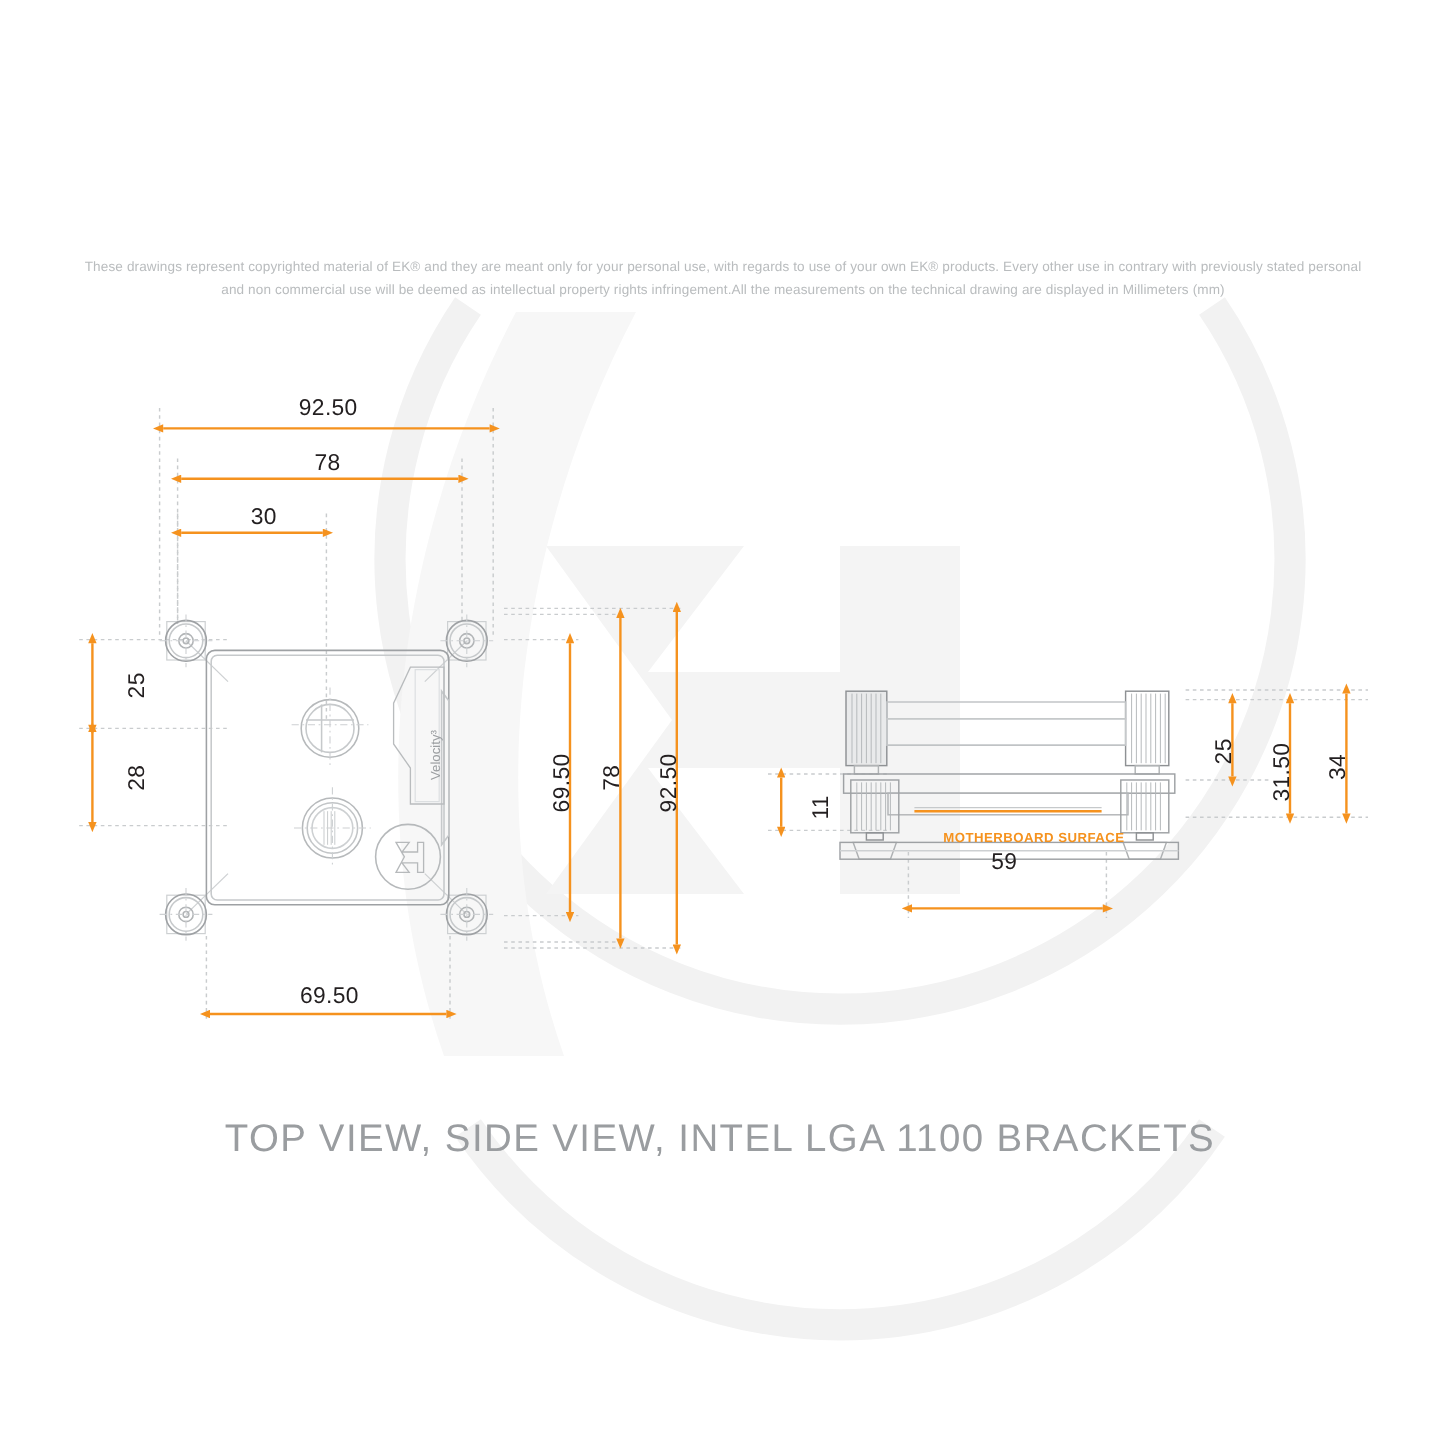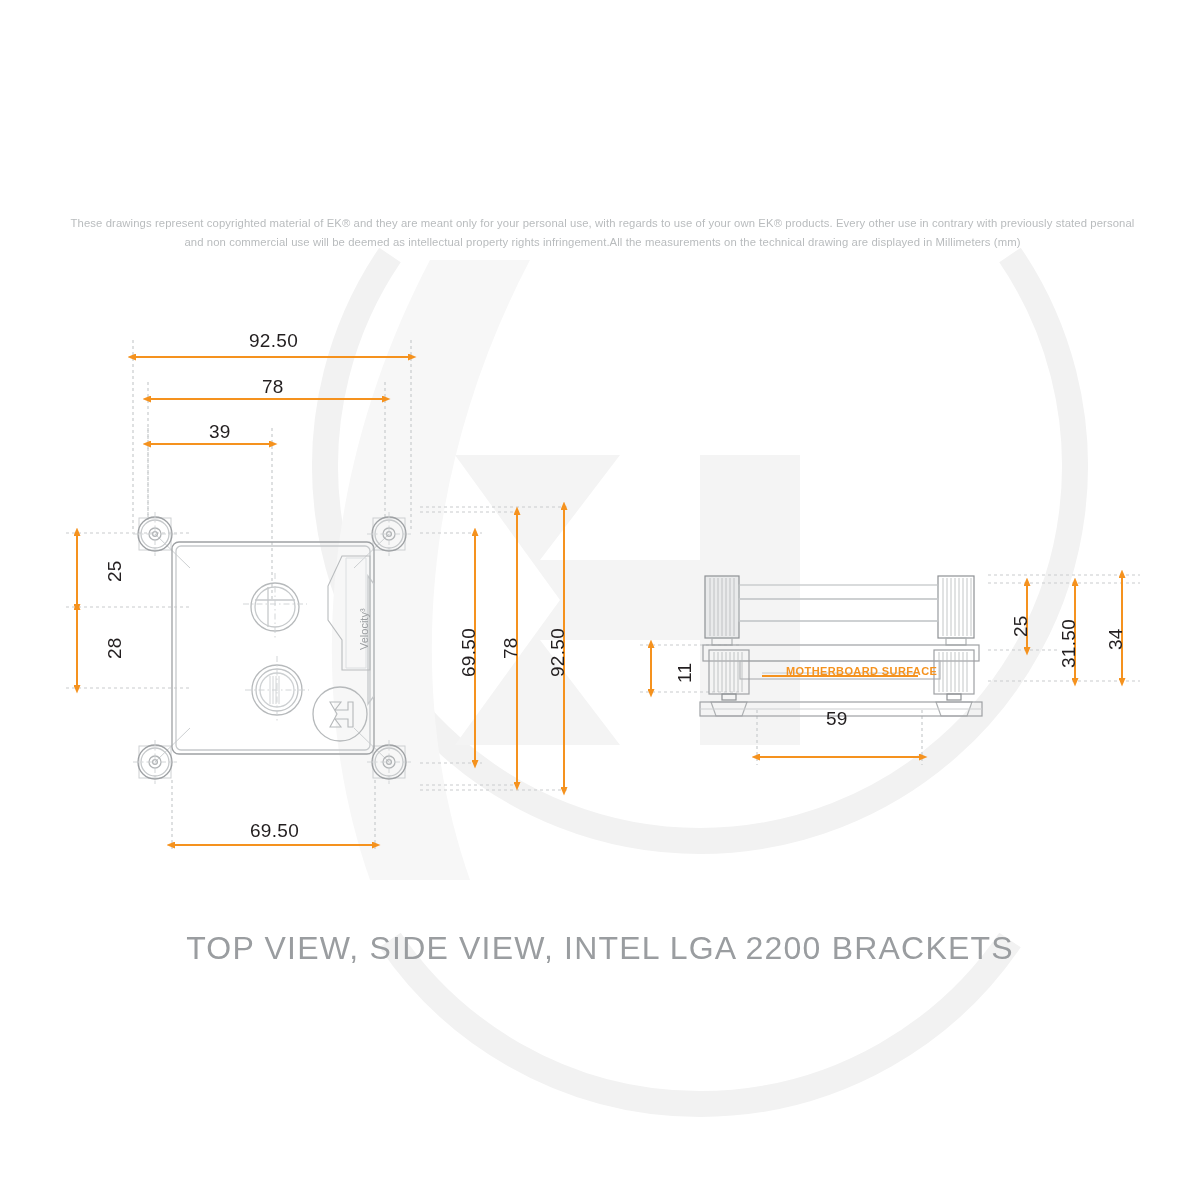--- a/index.html
+++ b/index.html
@@ -317,7 +317,7 @@
 
   <div class="dim-label" style="left:262px;top:376px;">78</div>
 
-  <div class="dim-label" style="left:209px;top:421px;">39</div>
+  <div class="dim-label" style="left:209px;top:421px;">30</div>
 
   <div class="dim-label" style="left:250px;top:820px;">69.50</div>
 

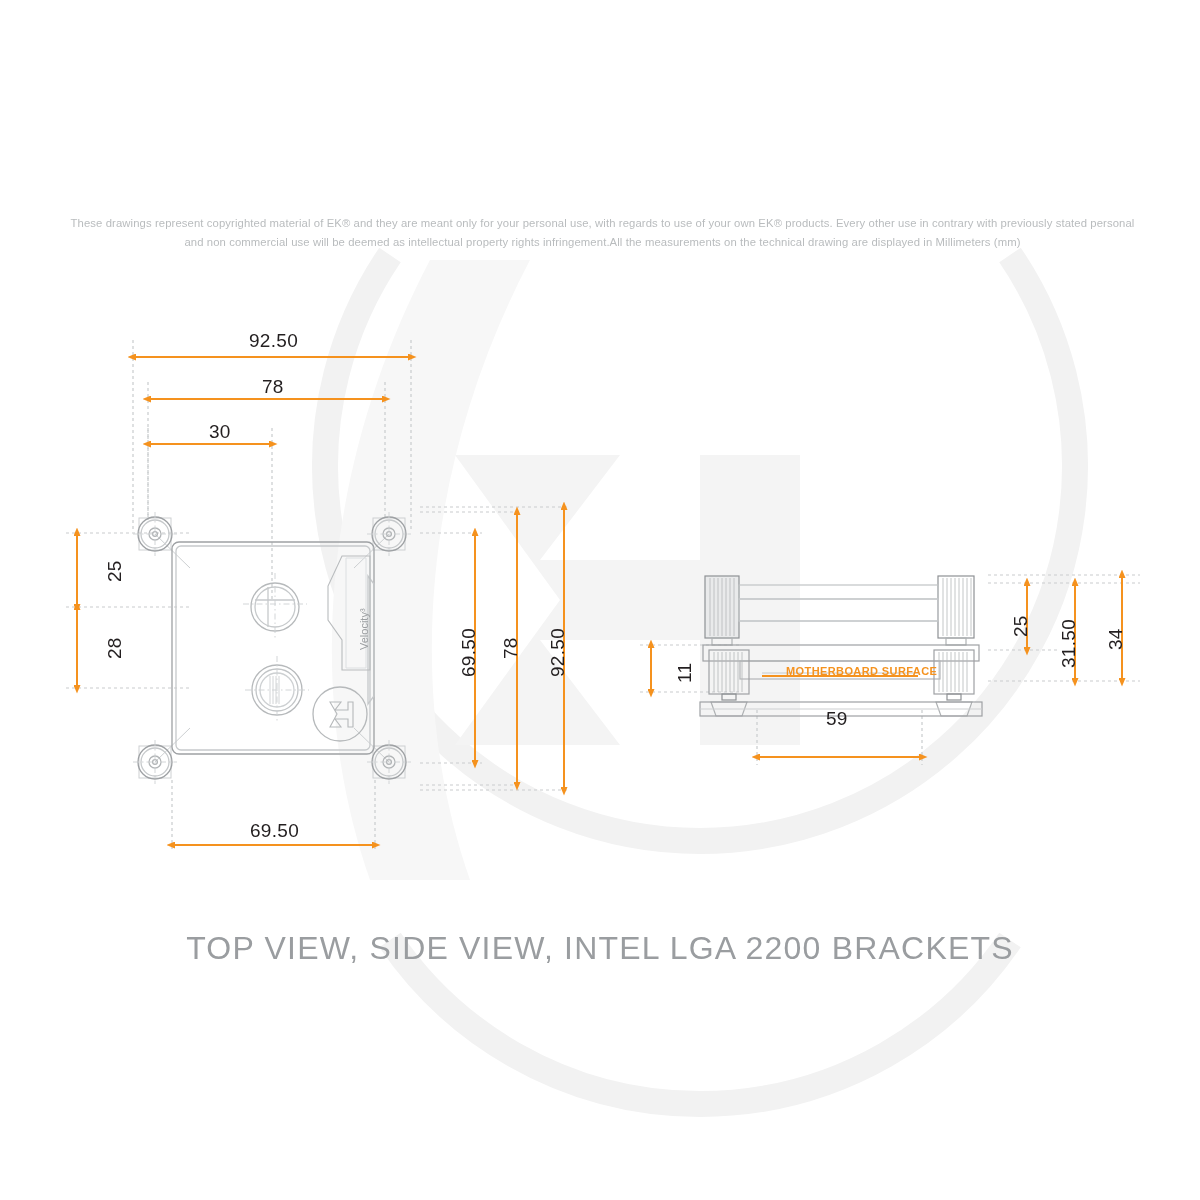--- a/index.html
+++ b/index.html
@@ -343,7 +343,7 @@
 
   <div class="dim-label" style="left:826px;top:708px;">59</div>
 
-  <div class="mb-label" style="left:786px;top:665px;">MOTHERBOARD SURFACE</div>
+  <div class="mb-label" style="left:786px;top:693px;">MOTHERBOARD SURFACE</div>
 
 </div>
 

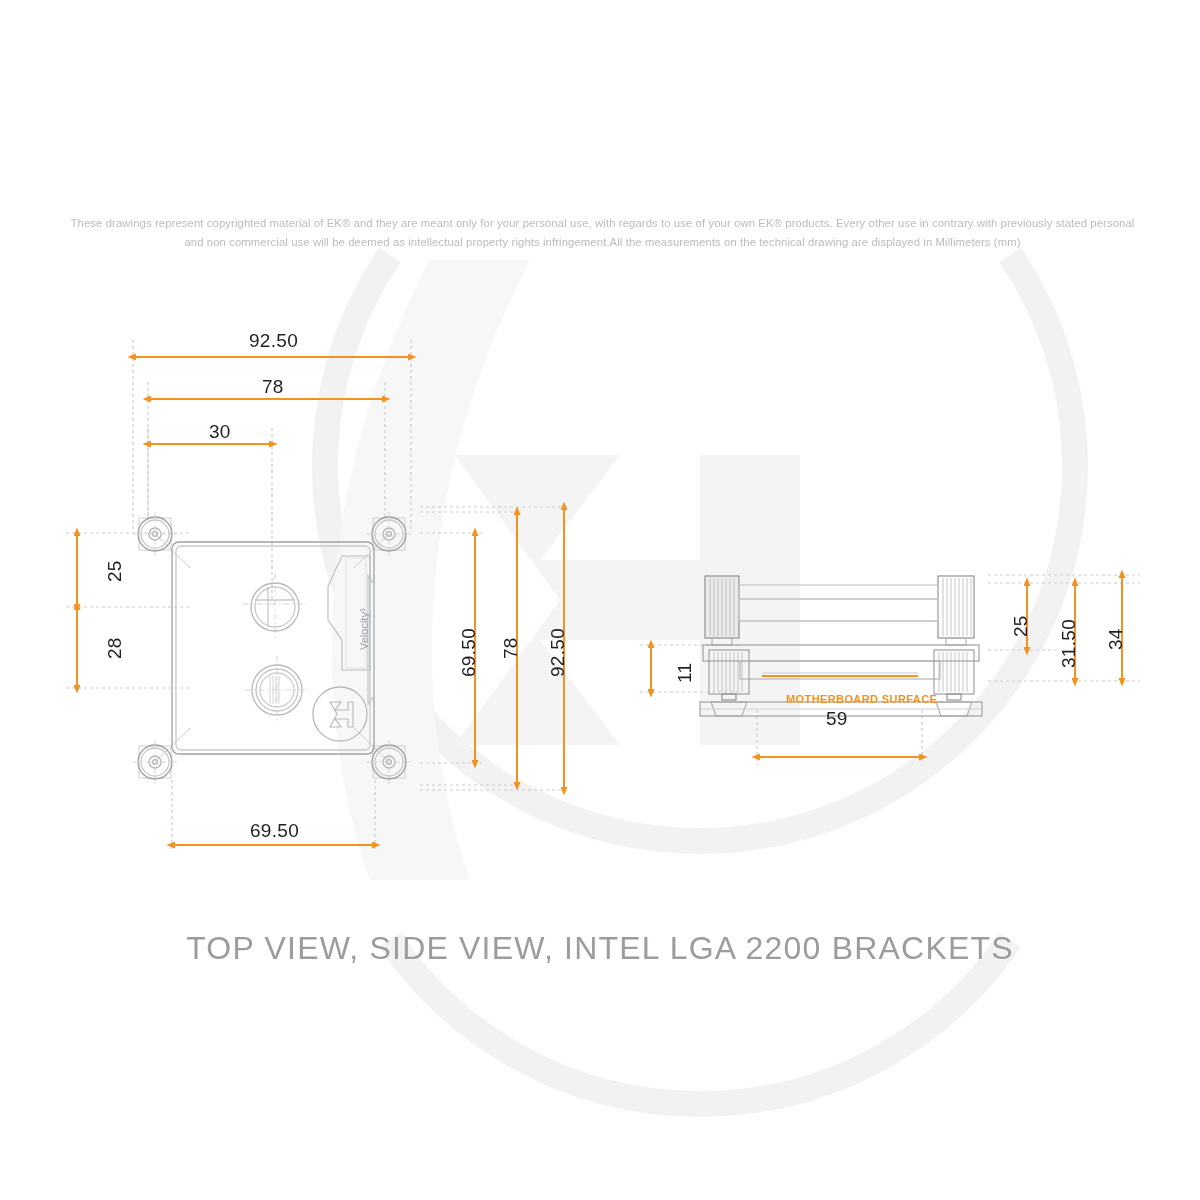--- a/index.html
+++ b/index.html
@@ -311,7 +311,7 @@
 
   <div class="disclaimer">These drawings represent copyrighted material of EK® and they are meant only for your personal use, with regards to use of  your own EK® products. Every other use in contrary with previously stated personal and non commercial use will be deemed as intellectual property rights infringement.All the measurements on the technical drawing are displayed in Millimeters (mm)</div>
 
-  <div class="caption">TOP VIEW, SIDE VIEW, INTEL LGA 2200 BRACKETS</div>
+  <div class="caption">TOP VIEW, SIDE VIEW, INTEL LGA 1100 BRACKETS</div>
 
   <div class="dim-label" style="left:249px;top:330px;">92.50</div>
 

